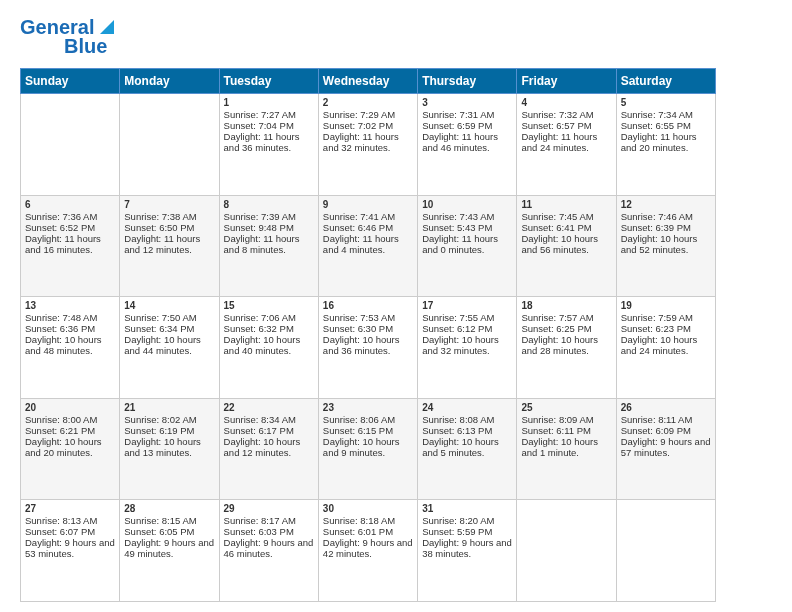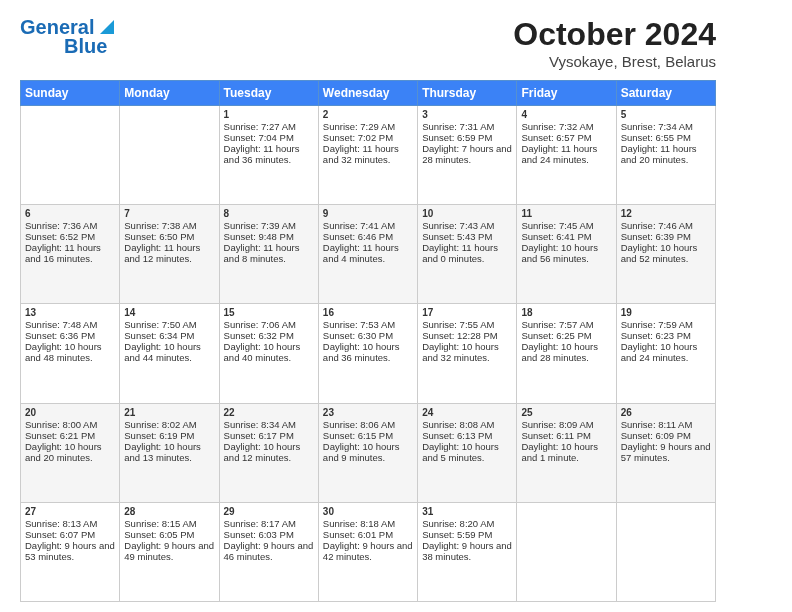--- a/index.html
+++ b/index.html
@@ -100,10 +100,6 @@
       </div>
       <span style="font-size:20px;font-weight:bold;color:#1a6bb5;font-family:Arial,sans-serif;margin-top:-4px;margin-left:44px;">Blue</span>
     </div>
-    <div class="title-block">
-      <h1>October 2024</h1>
-      <h2>Vysokaye, Brest, Belarus</h2>
-    </div>
   </div>
 
   <table class="calendar">

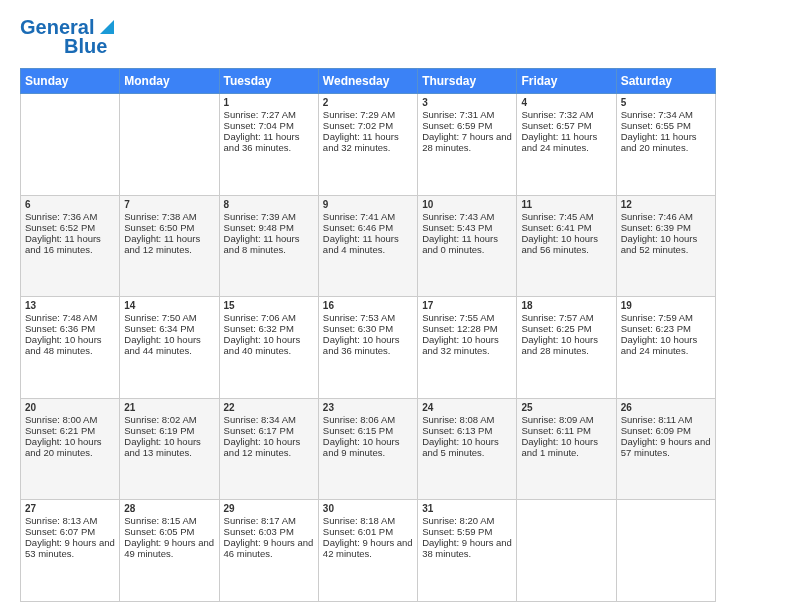--- a/index.html
+++ b/index.html
@@ -53,7 +53,7 @@
       table-layout: fixed;
     }
     .calendar th {
-      background: #3b82f6;
+      background: #0369a1;
       color: #fff;
       font-size: 12px;
       font-weight: bold;

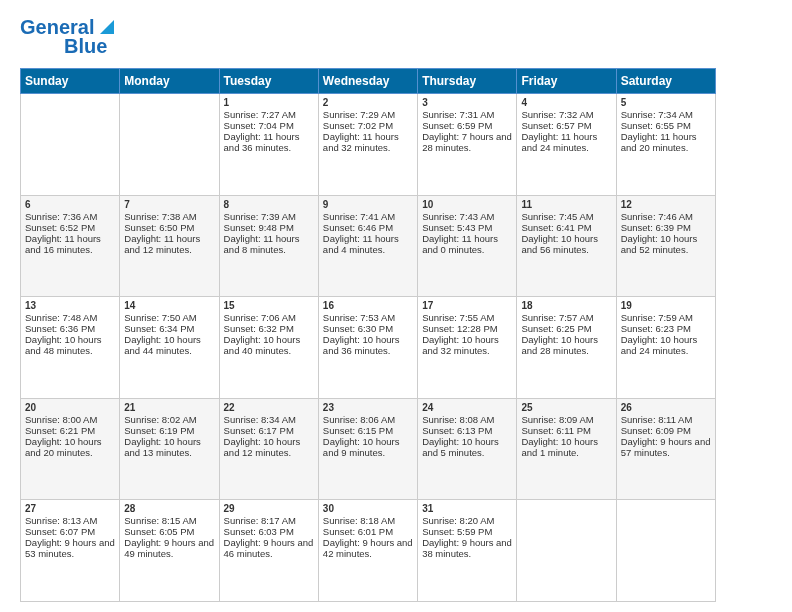--- a/index.html
+++ b/index.html
@@ -134,7 +134,7 @@
             <span class="day-num">3</span>
             <div>Sunrise: 7:31 AM</div>
             <div>Sunset: 6:59 PM</div>
-            <div>Daylight: 7 hours and 28 minutes.</div>
+            <div>Daylight: 11 hours and 46 minutes.</div>
           </td>
           <td>
             <span class="day-num">4</span>

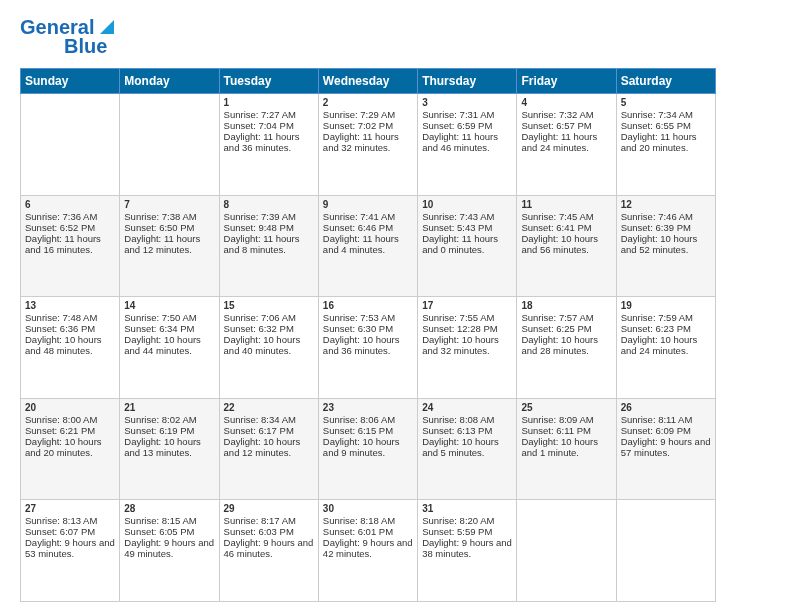--- a/index.html
+++ b/index.html
@@ -221,7 +221,7 @@
           <td>
             <span class="day-num">17</span>
             <div>Sunrise: 7:55 AM</div>
-            <div>Sunset: 12:28 PM</div>
+            <div>Sunset: 6:12 PM</div>
             <div>Daylight: 10 hours and 32 minutes.</div>
           </td>
           <td>

